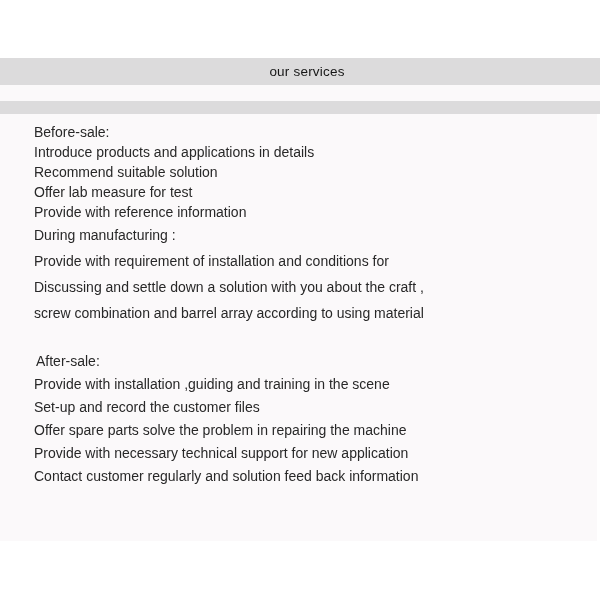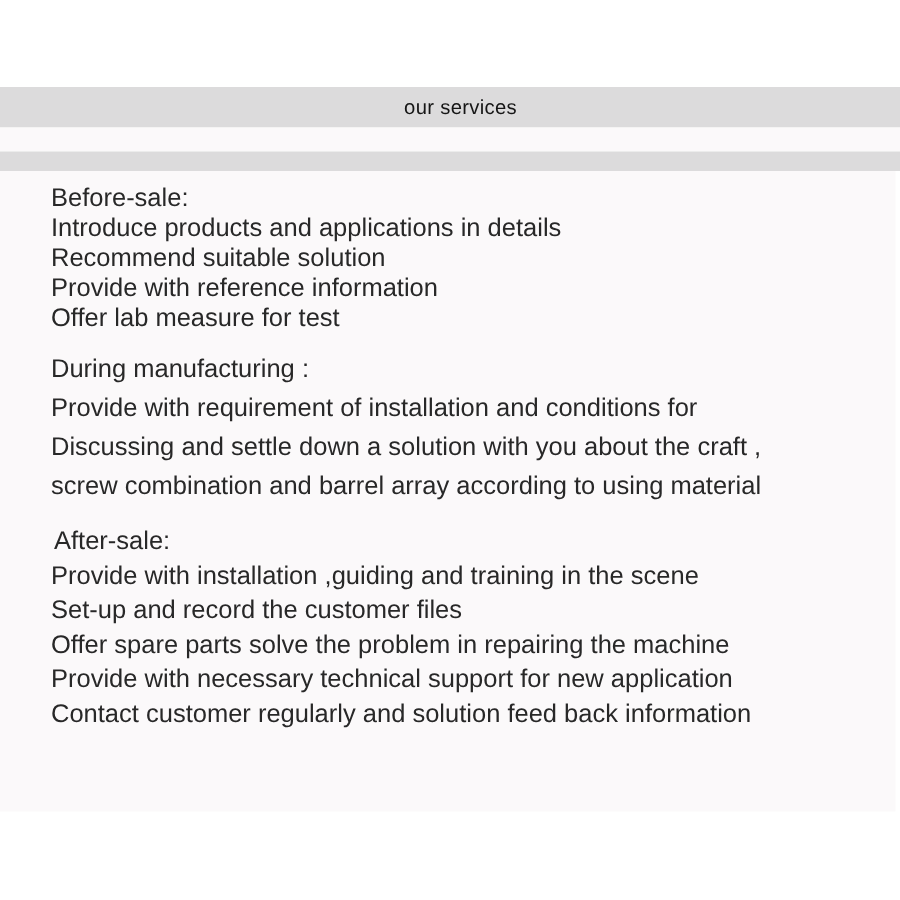--- a/index.html
+++ b/index.html
@@ -62,7 +62,7 @@
     box-sizing: border-box;
     padding: 8px 30px 0 34px;
     color: #282828;
-    font-size: 17px;
+    font-size: 14px;
   }
   .section .heading,
   .section .line {

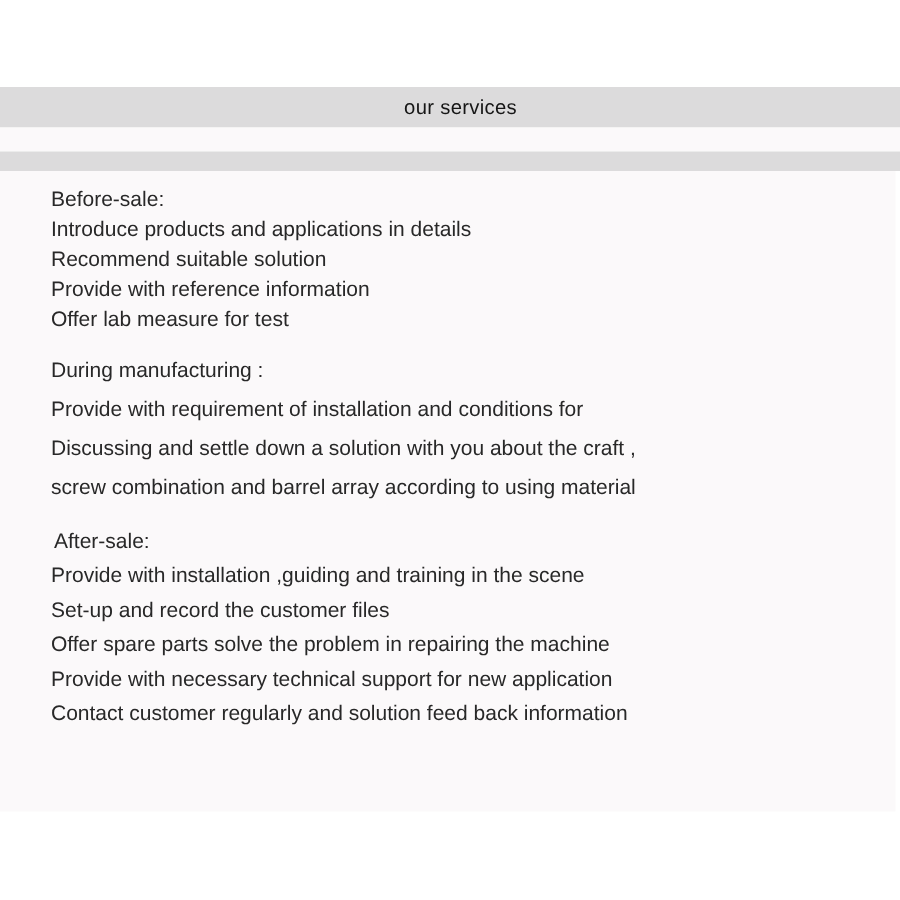--- a/index.html
+++ b/index.html
@@ -102,8 +102,8 @@
       <div class="heading">Before-sale:</div>
       <div class="line">Introduce products and applications in details</div>
       <div class="line">Recommend suitable solution</div>
+      <div class="line">Offer lab measure for test</div>
       <div class="line">Provide with reference information</div>
-      <div class="line">Offer lab measure for test</div>
     </div>
 
     <div class="section section-during">

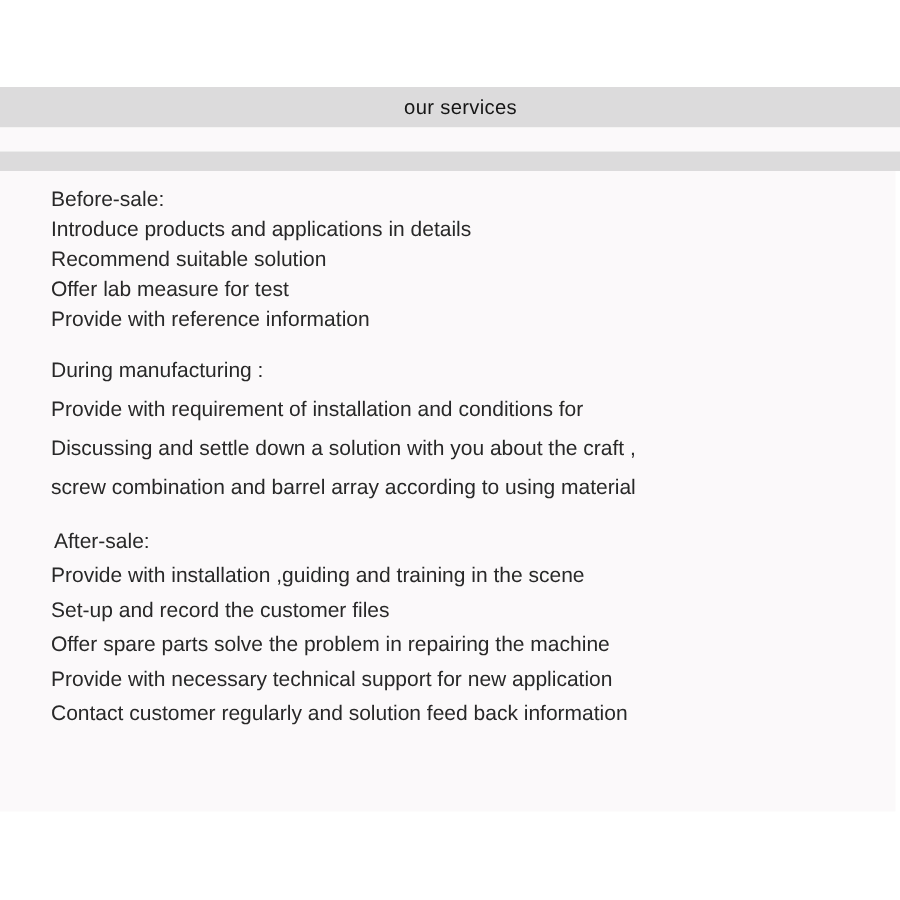--- a/index.html
+++ b/index.html
@@ -73,7 +73,6 @@
   }
   .section-during {
     line-height: 26px;
-    margin-top: 11px;
   }
   .section-after {
     line-height: 23px;

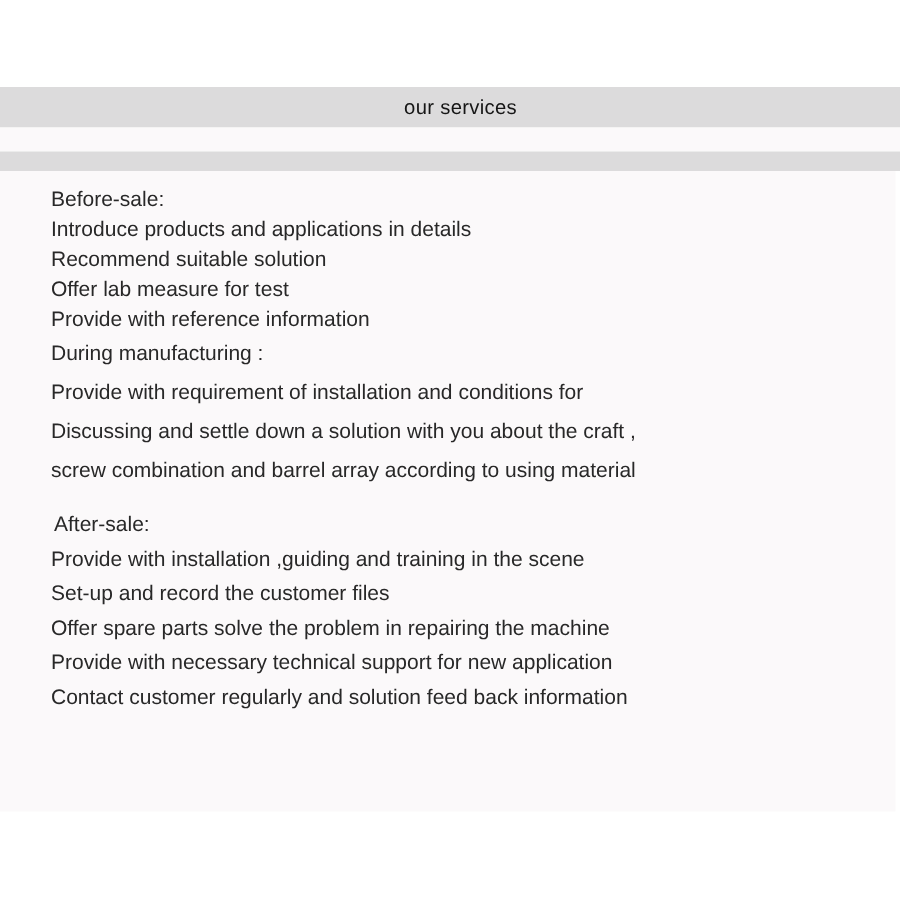--- a/index.html
+++ b/index.html
@@ -76,7 +76,7 @@
   }
   .section-after {
     line-height: 23px;
-    margin-top: 12px;
+    margin-top: 24px;
   }
   .section-after .heading {
     padding-left: 2px;

